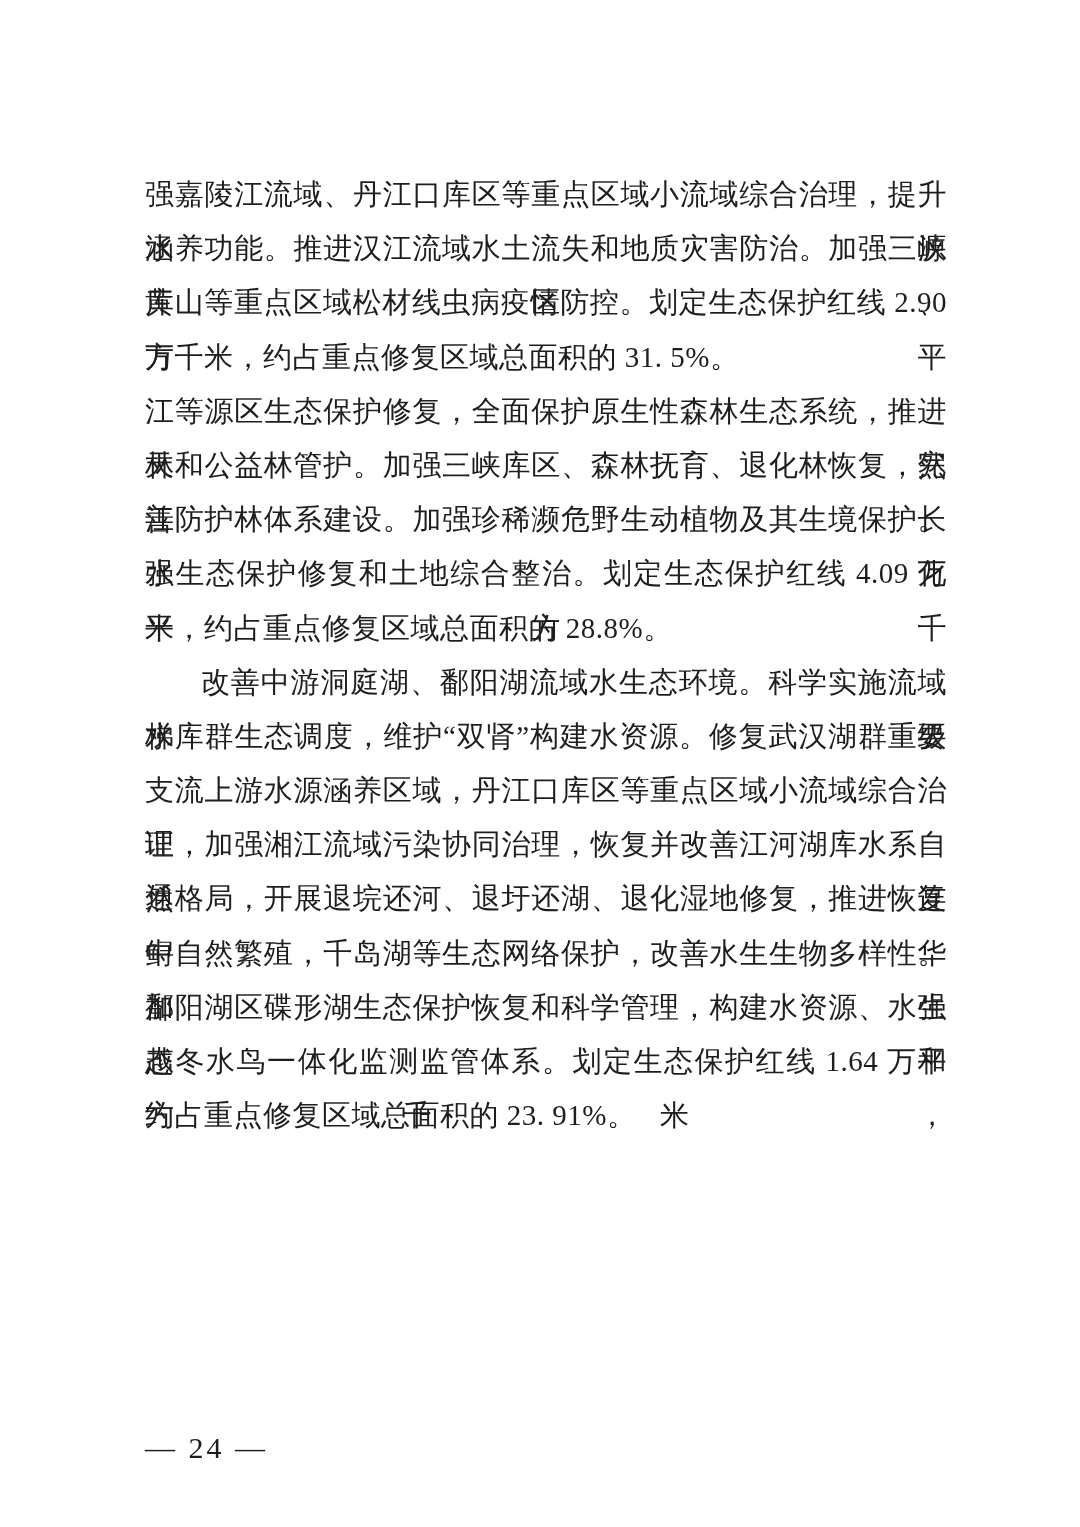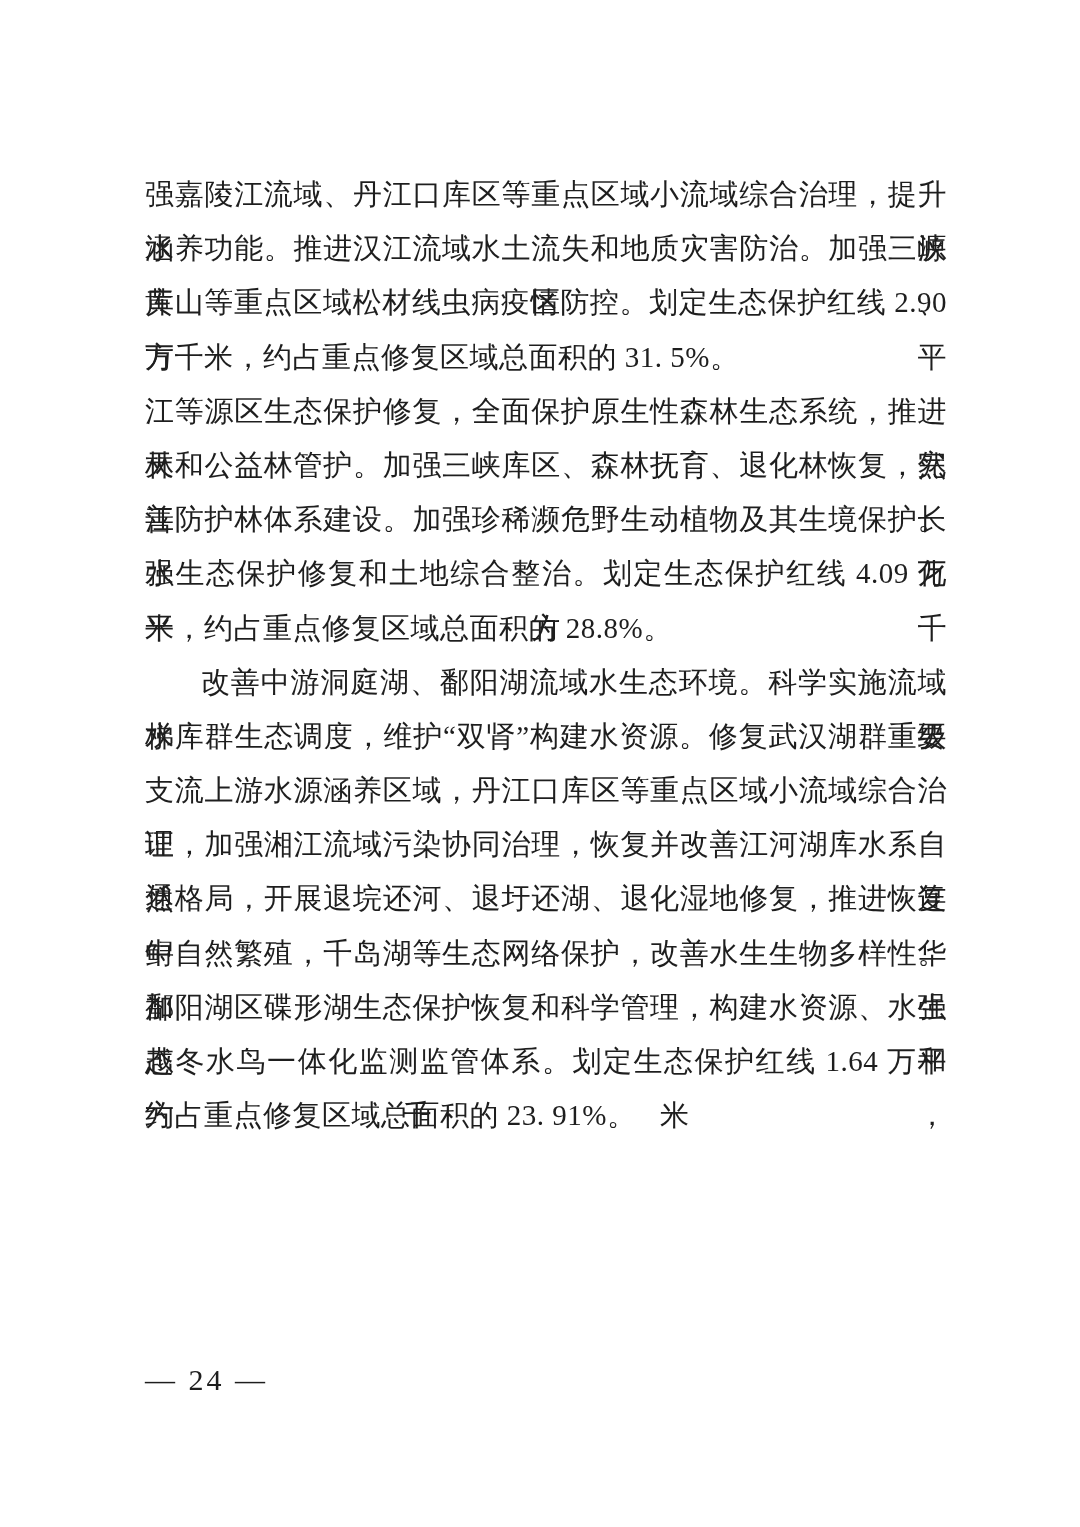--- a/index.html
+++ b/index.html
@@ -45,7 +45,7 @@
   .footer {
     position: absolute;
     left: 145px;
-    top: 1360px;
+    top: 1428px;
     height: 40px;
     line-height: 40px;
     font-size: 30px;

